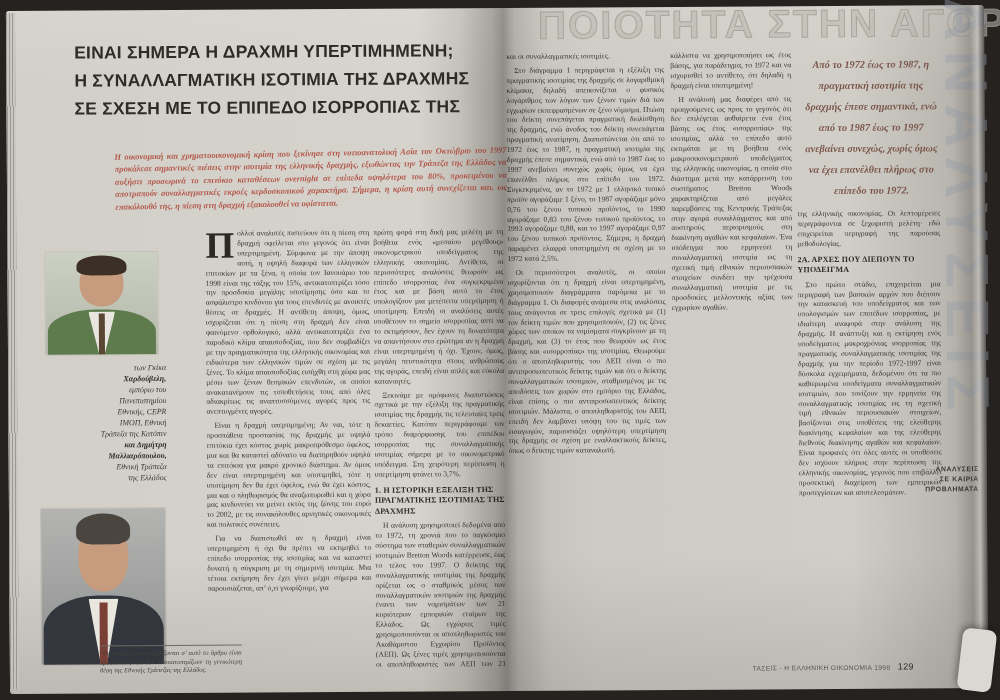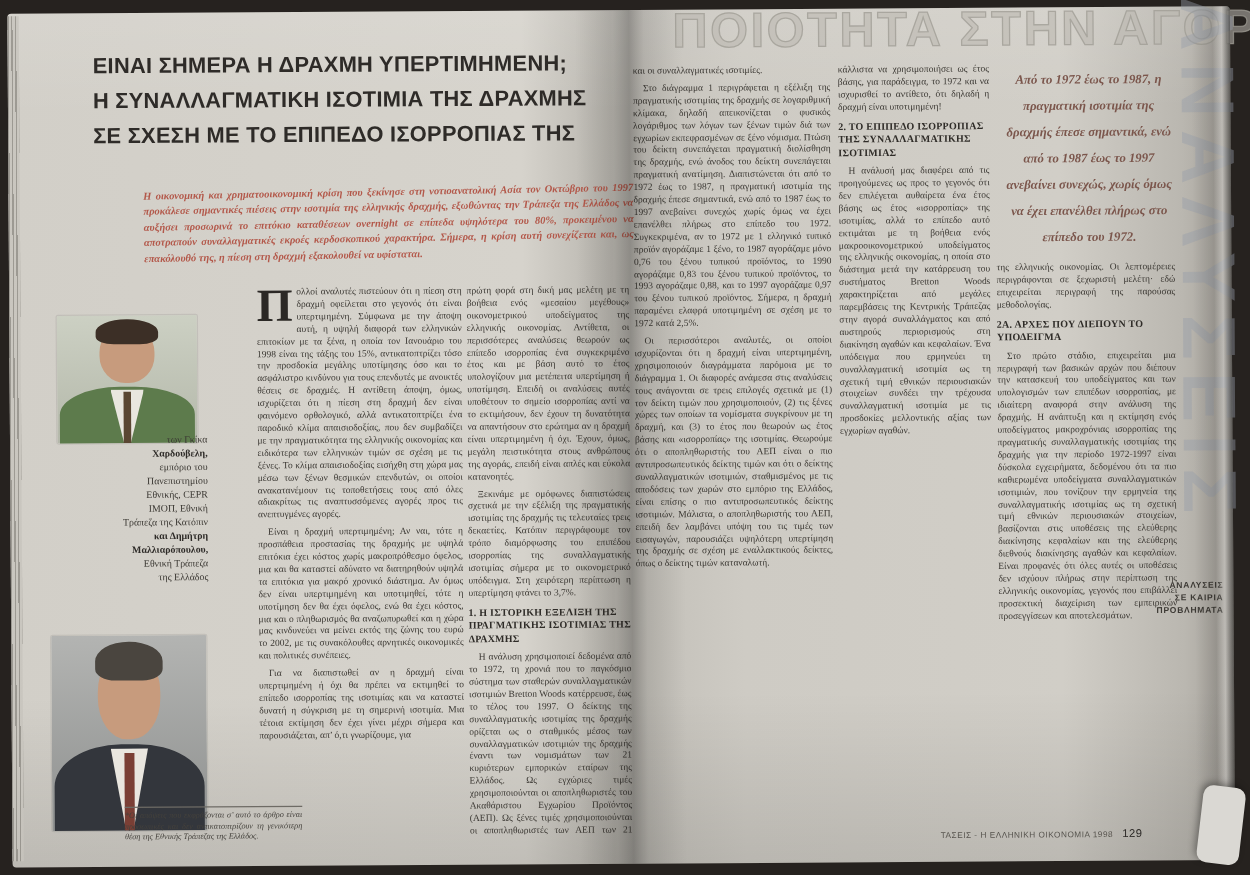--- a/index.html
+++ b/index.html
@@ -152,7 +152,6 @@
 
     <div class="col col-b bodytext">
       <p>κάλλιστα να χρησιμοποιήσει ως έτος βάσης, για παράδειγμα, το 1972 και να ισχυρισθεί το αντίθετο, ότι δηλαδή η δραχμή είναι υποτιμημένη!</p>
-      <h3 class="in-heading">2. ΤΟ ΕΠΙΠΕΔΟ ΙΣΟΡΡΟΠΙΑΣ ΤΗΣ ΣΥΝΑΛΛΑΓΜΑΤΙΚΗΣ ΙΣΟΤΙΜΙΑΣ</h3>
       <p class="indent">Η ανάλυσή μας διαφέρει από τις προηγούμενες ως προς το γεγονός ότι δεν επιλέγεται αυθαίρετα ένα έτος βάσης ως έτος «ισορροπίας» της ισοτιμίας, αλλά το επίπεδο αυτό εκτιμάται με τη βοήθεια ενός μακροοικονομετρικού υποδείγματος της ελληνικής οικονομίας, η οποία στο διάστημα μετά την κατάρρευση του συστήματος Bretton Woods χαρακτηρίζεται από μεγάλες παρεμβάσεις της Κεντρικής Τράπεζας στην αγορά συναλλάγματος και από αυστηρούς περιορισμούς στη διακίνηση αγαθών και κεφαλαίων. Ένα υπόδειγμα που ερμηνεύει τη συναλλαγματική ισοτιμία ως τη σχετική τιμή εθνικών περιουσιακών στοιχείων συνδέει την τρέχουσα συναλλαγματική ισοτιμία με τις προσδοκίες μελλοντικής αξίας των εγχωρίων αγαθών.</p>
     </div>
 

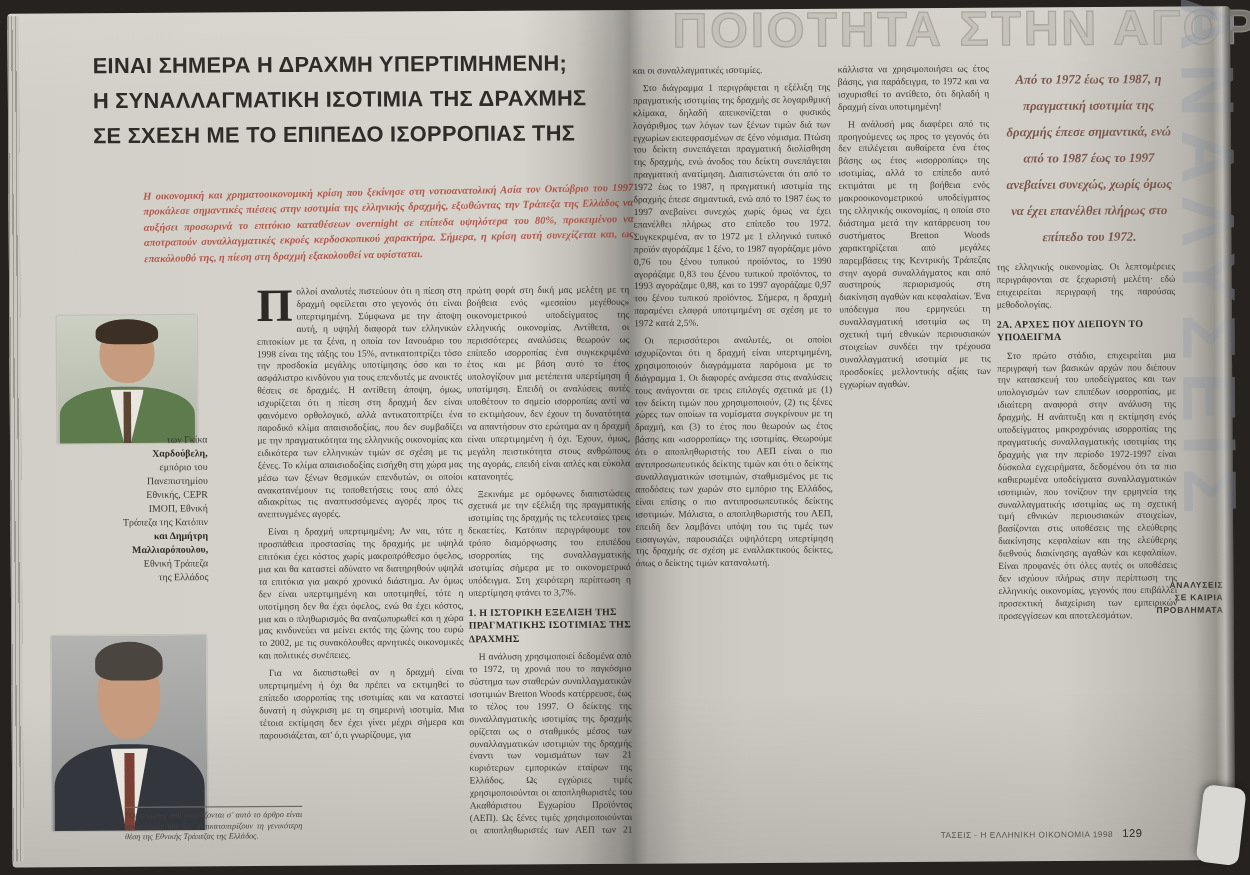--- a/index.html
+++ b/index.html
@@ -25,8 +25,8 @@
          color:#2e2b28;letter-spacing:.2px;}
   .intro{position:absolute;left:116px;top:147px;width:392px;transform:rotate(-0.7deg);
          font-style:italic;font-weight:bold;font-size:8.4px;line-height:12.4px;color:#b3584a;text-align:justify;}
-  .byline{position:absolute;left:34px;top:344px;width:132px;text-align:right;
-         font-size:7.9px;line-height:11px;color:#3b3833;}
+  .byline{position:absolute;left:34px;top:360px;width:132px;text-align:right;
+         font-style:italic;font-size:7.9px;line-height:11px;color:#3b3833;}
   .byline .bold{font-weight:bold;color:#2e2b28;}
   .portrait{position:absolute;overflow:hidden;border-radius:1px;box-shadow:0 0 0 1px rgba(0,0,0,0.08);}
   .portrait .bg{position:absolute;inset:0;}

